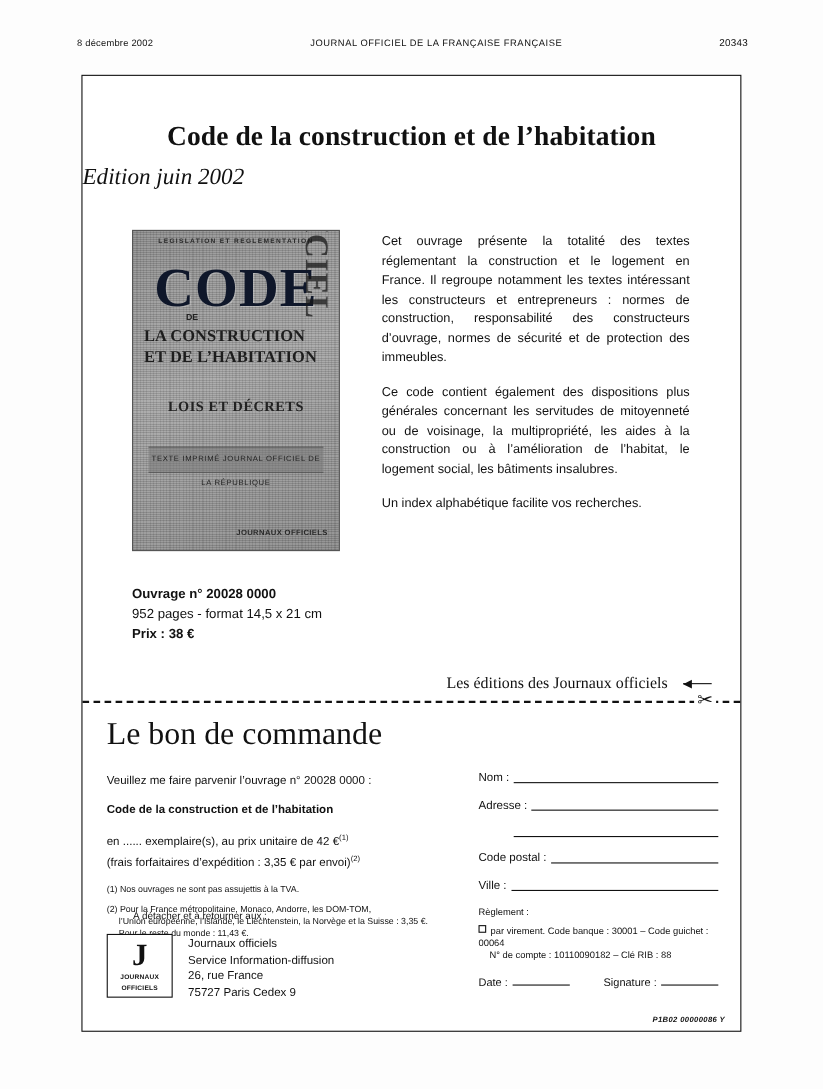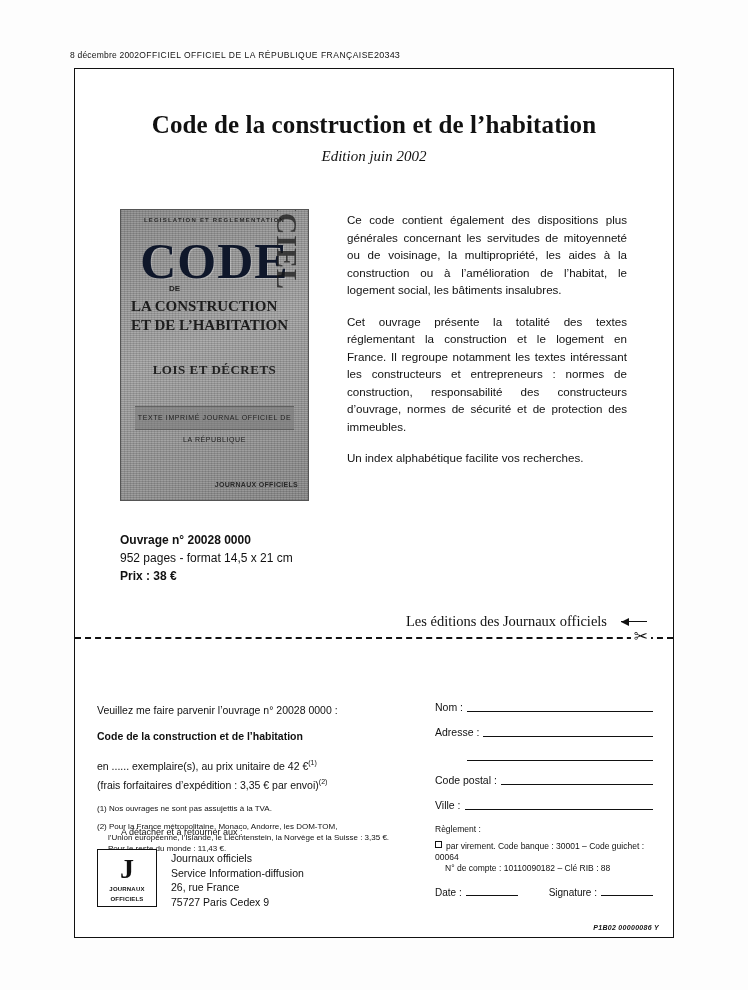--- a/index.html
+++ b/index.html
@@ -28,11 +28,11 @@
   .runhead {
     position: absolute;
     left: 70px;
-    top: 50px;
+    top: 34px;
     width: 610px;
     display: flex;
     align-items: baseline;
-    justify-content: flex-start;
+    justify-content: space-between;
     font-size: 8.5px;
     letter-spacing: .2px;
   }

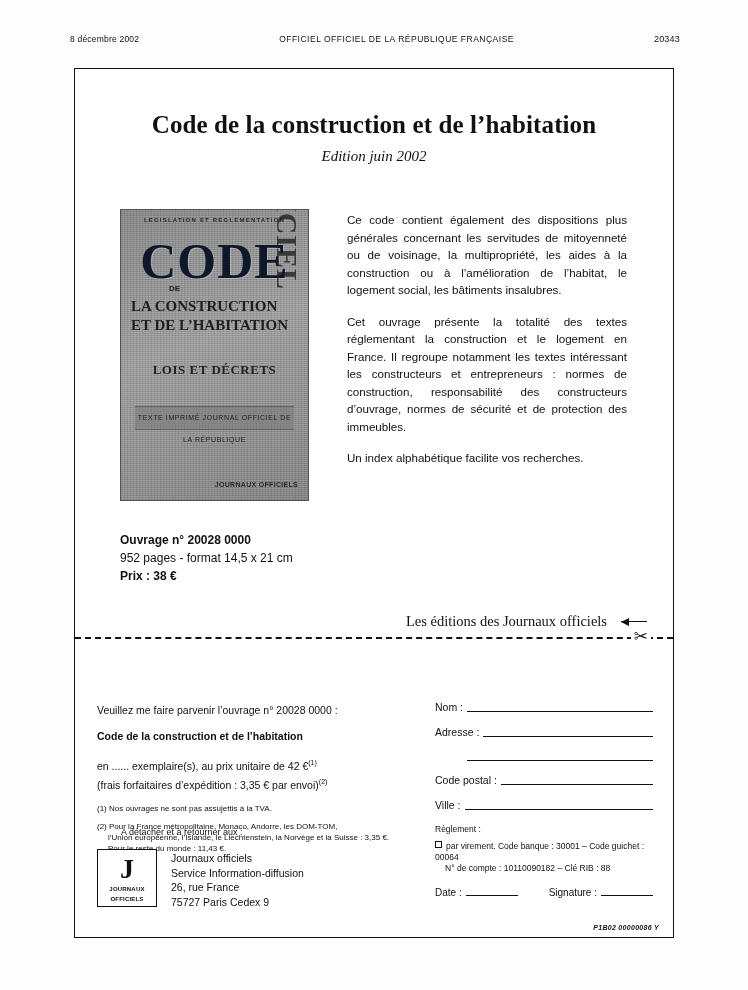--- a/index.html
+++ b/index.html
@@ -425,7 +425,7 @@
 
   <div class="runhead">
     <div class="date">8 décembre 2002</div>
-    <div class="center">OFFICIEL OFFICIEL DE LA RÉPUBLIQUE FRANÇAISE</div>
+    <div class="center">JOURNAL OFFICIEL DE LA FRANÇAISE FRANÇAISE</div>
     <div class="folio">20343</div>
   </div>
 

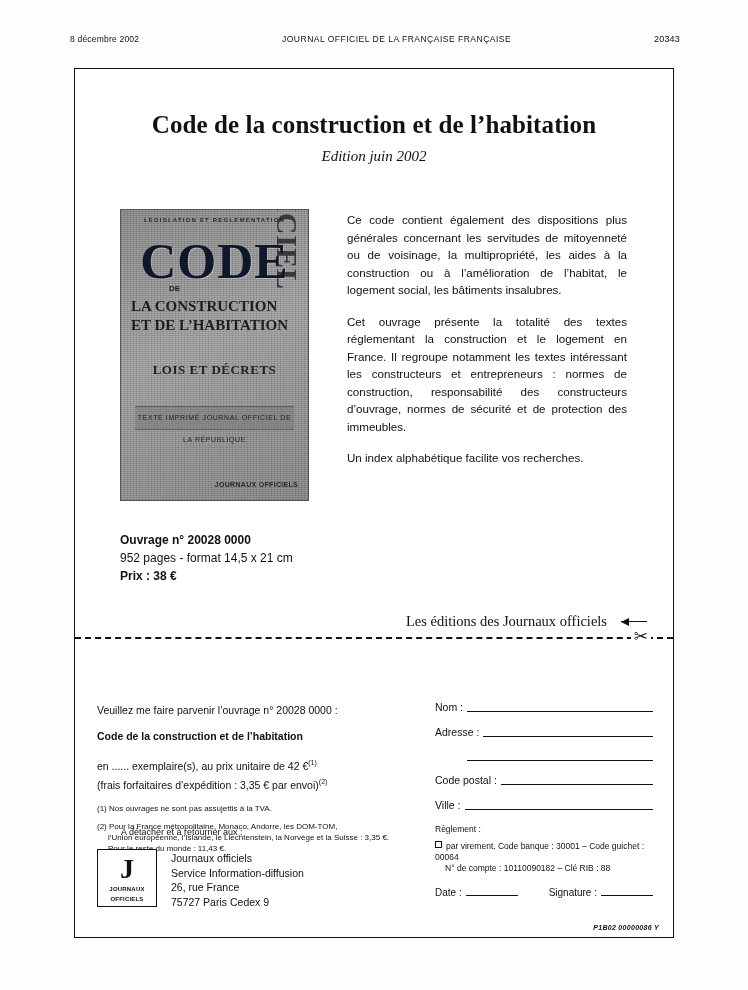--- a/index.html
+++ b/index.html
@@ -71,10 +71,9 @@
     letter-spacing: .1px;
   }
   .ad-subtitle {
-    text-align: center;
     font-family: "Liberation Serif", serif;
     font-style: italic;
-    font-size: 15px;
+    font-size: 21px;
     margin-top: 9px;
   }
 

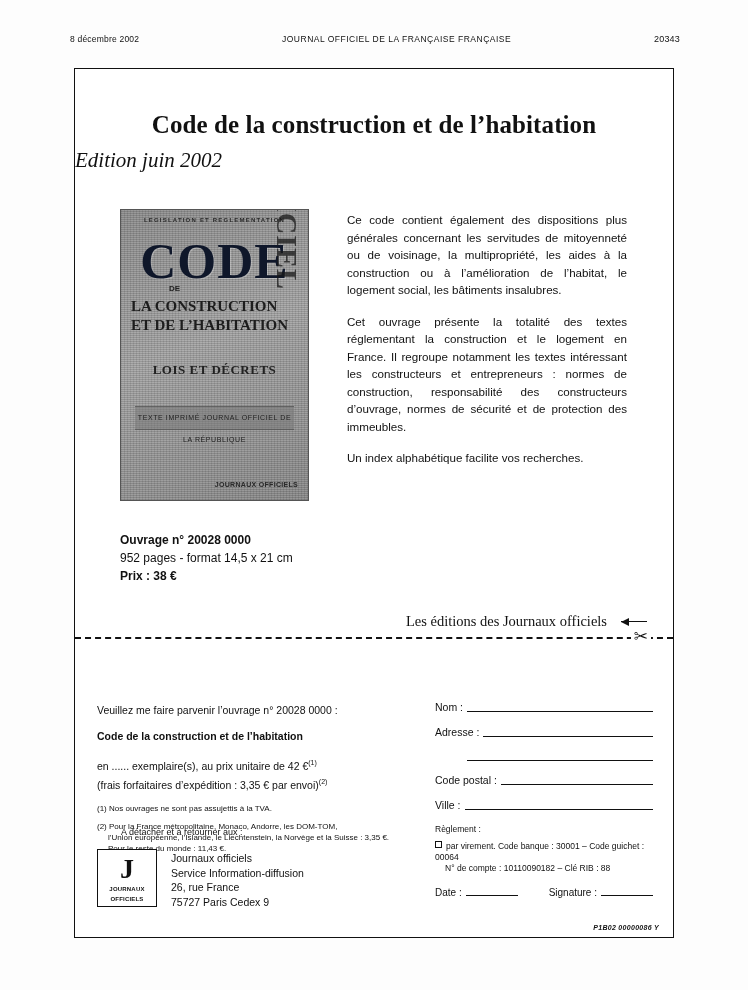--- a/index.html
+++ b/index.html
@@ -450,8 +450,8 @@
         </div>
 
         <div class="ad-text">
+          <p>Cet ouvrage présente la totalité des textes réglementant la construction et le logement en France. Il regroupe notamment les textes intéressant les constructeurs et entrepreneurs : normes de construction, responsabilité des constructeurs d’ouvrage, normes de sécurité et de protection des immeubles.</p>
           <p>Ce code contient également des dispositions plus générales concernant les servitudes de mitoyenneté ou de voisinage, la multipropriété, les aides à la construction ou à l’amélioration de l’habitat, le logement social, les bâtiments insalubres.</p>
-          <p>Cet ouvrage présente la totalité des textes réglementant la construction et le logement en France. Il regroupe notamment les textes intéressant les constructeurs et entrepreneurs : normes de construction, responsabilité des constructeurs d’ouvrage, normes de sécurité et de protection des immeubles.</p>
           <p>Un index alphabétique facilite vos recherches.</p>
         </div>
 

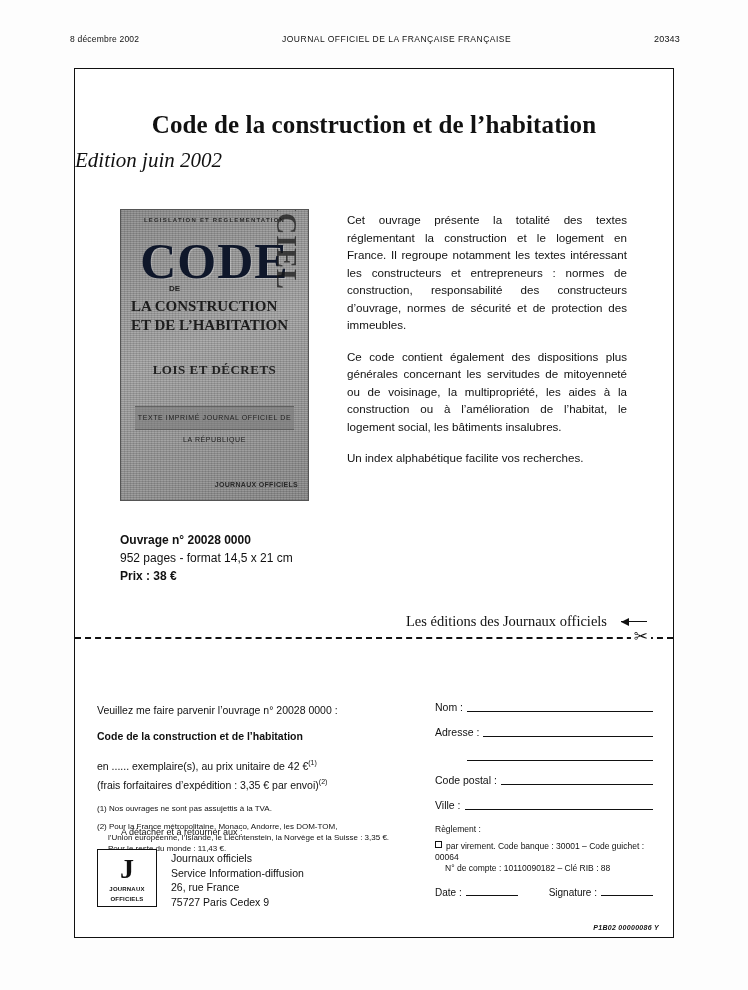--- a/index.html
+++ b/index.html
@@ -472,6 +472,7 @@
     <div class="scissors">✂</div>
 
     <div class="order">
+      <div class="order-title">Le bon de commande</div>
 
       <div class="order-left">
         <div class="line1">Veuillez me faire parvenir l’ouvrage n° 20028 0000 :</div>

